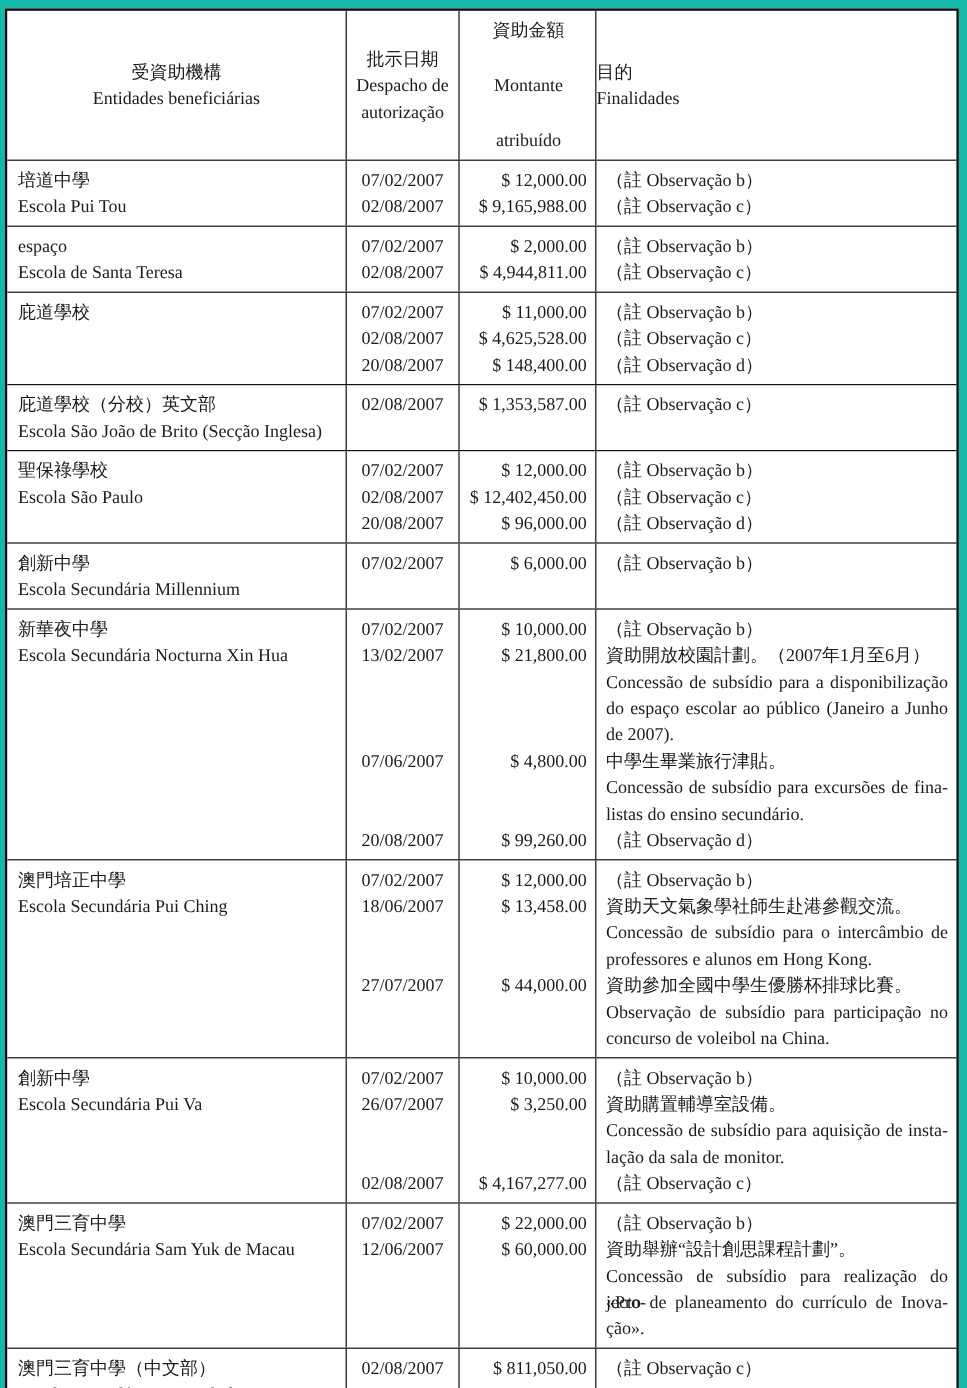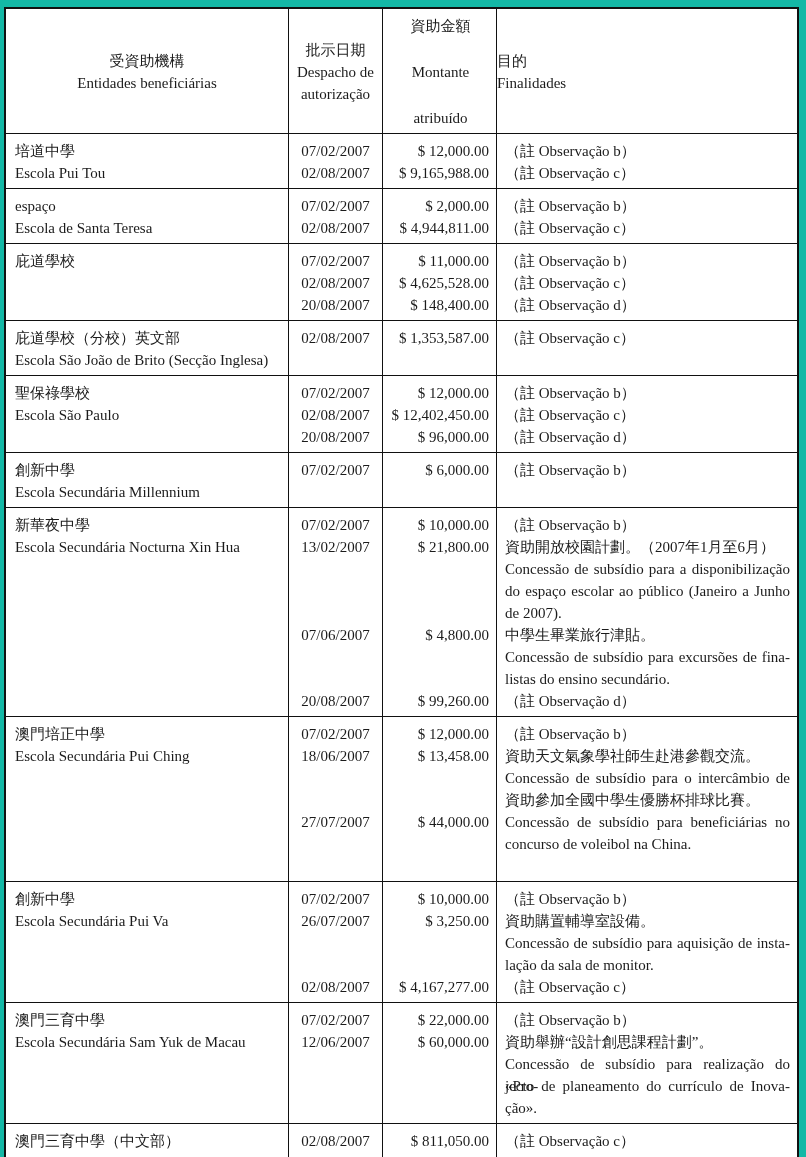--- a/index.html
+++ b/index.html
@@ -255,6 +255,7 @@
           <div class="ln">（註 Observação b）</div>
           <div class="ln">資助天文氣象學社師生赴港參觀交流。</div>
           <div class="ln just">Concessão de subsídio para o intercâmbio de</div>
+          <div class="ln">professores e alunos em Hong Kong.</div>
           <div class="ln">資助參加全國中學生優勝杯排球比賽。</div>
           <div class="ln just">Concessão de subsídio para beneficiárias no</div>
           <div class="ln">concurso de voleibol na China.</div>

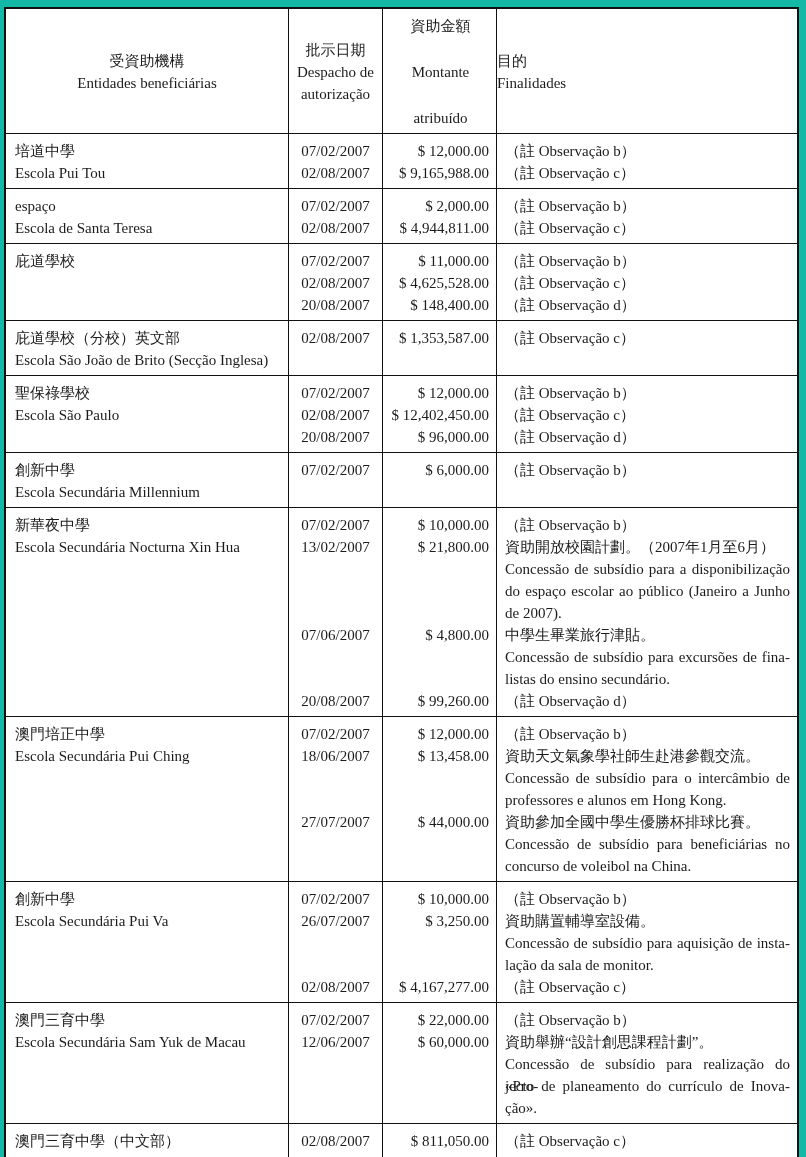--- a/index.html
+++ b/index.html
@@ -257,7 +257,7 @@
           <div class="ln just">Concessão de subsídio para o intercâmbio de</div>
           <div class="ln">professores e alunos em Hong Kong.</div>
           <div class="ln">資助參加全國中學生優勝杯排球比賽。</div>
-          <div class="ln just">Concessão de subsídio para beneficiárias no</div>
+          <div class="ln just">Observação de subsídio para participação no</div>
           <div class="ln">concurso de voleibol na China.</div>
         </div>
       </div>

